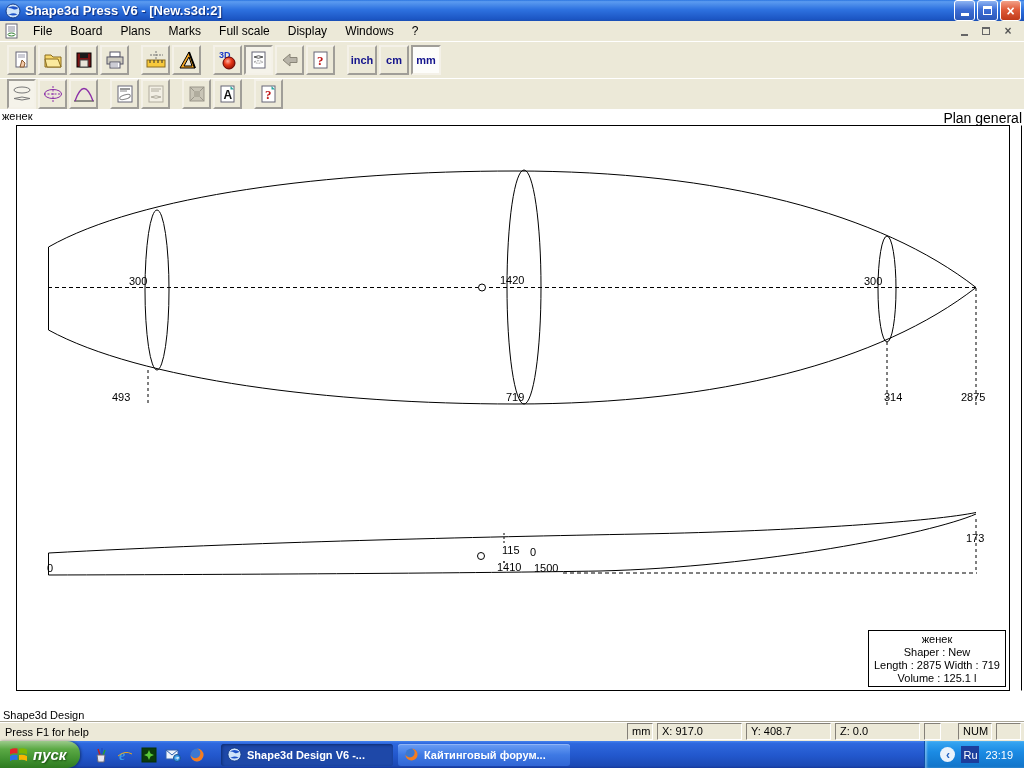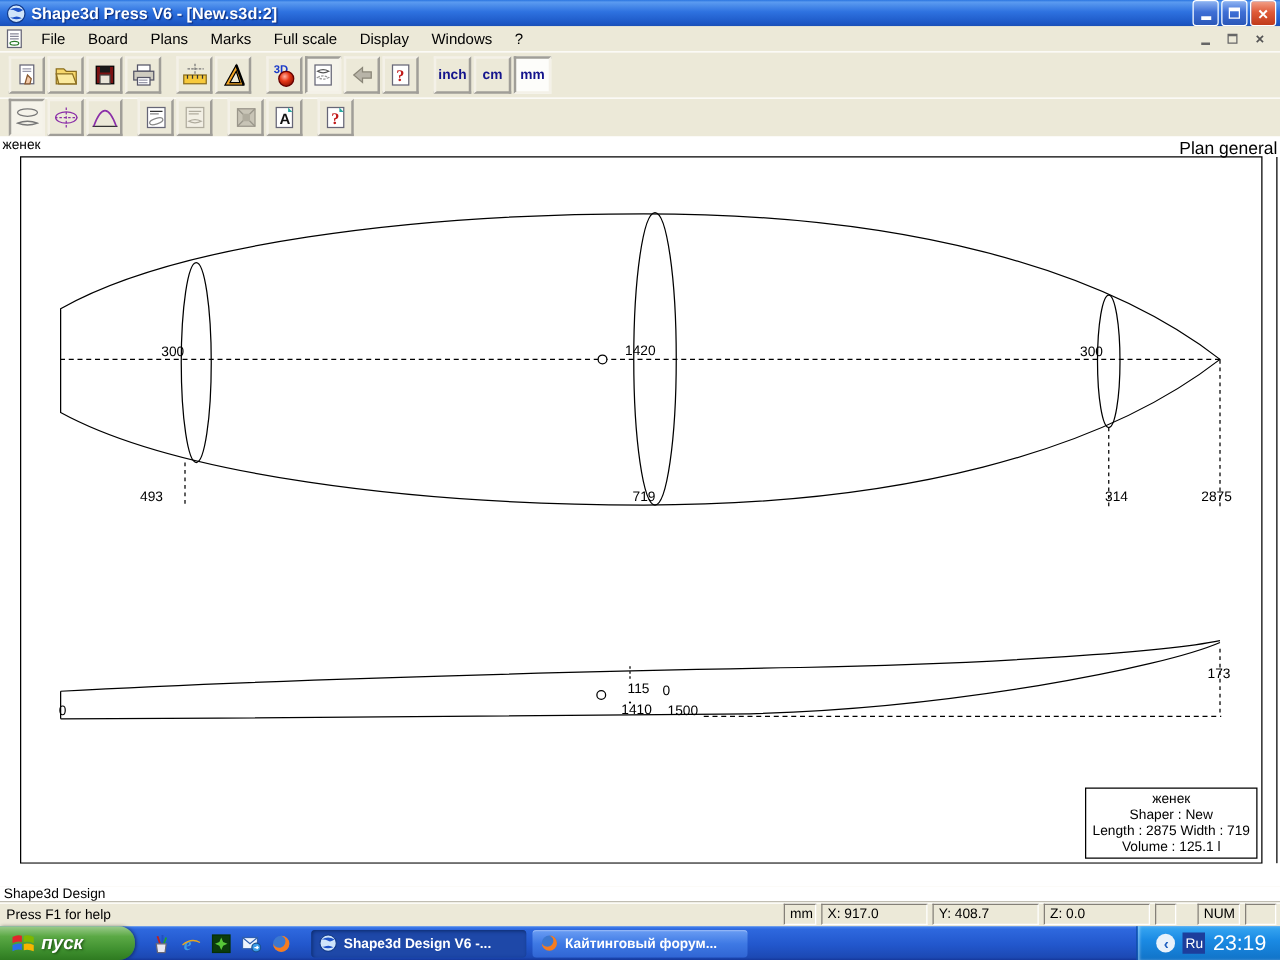--- a/index.html
+++ b/index.html
@@ -62,7 +62,7 @@
   
   .taskbar { height:27px; display:flex; align-items:center; position:relative;
     background:linear-gradient(180deg,#4584F0 0%,#2E68DE 9%,#2257CC 55%,#1C49B4 92%,#15389C 100%); }
-  .start-btn { height:27px; width:108px; flex:none; display:flex; align-items:center; gap:5px; padding-left:9px;
+  .start-btn { height:27px; width:80px; flex:none; display:flex; align-items:center; gap:5px; padding-left:9px;
     background:linear-gradient(180deg,#9CCB8C 0%,#5BA945 30%,#3F902F 70%,#2E7A20 100%);
     border-radius:0 13px 13px 0; box-shadow:1px 0 3px rgba(0,0,0,.45); }
   .start-label { color:#fff; font-size:15px; font-weight:bold; font-style:italic; text-shadow:1px 1px 2px #1a4a10; padding-right:6px; }

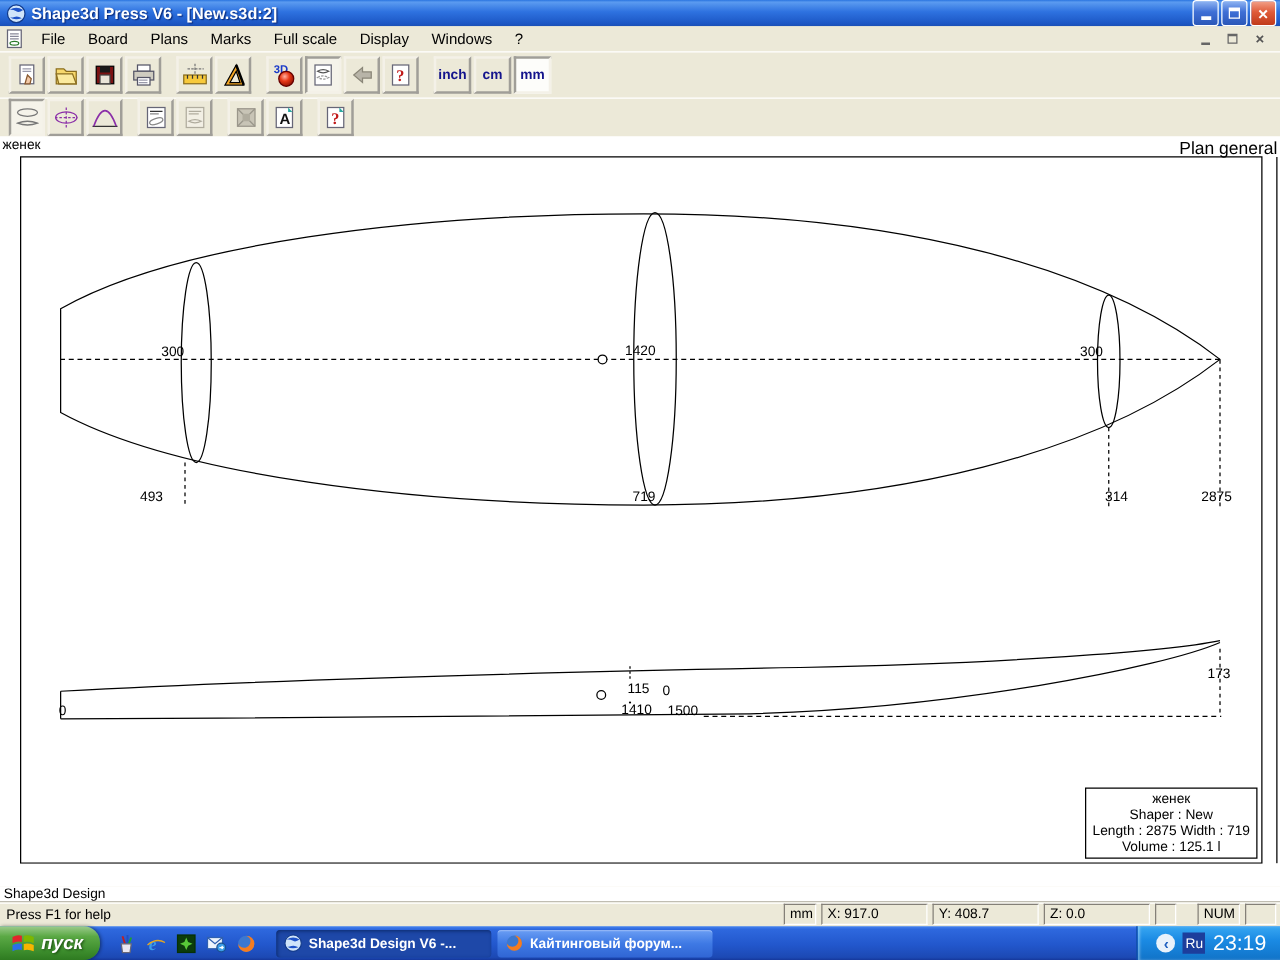--- a/index.html
+++ b/index.html
@@ -80,7 +80,7 @@
     font-size:12px; font-weight:bold; display:flex; align-items:center; justify-content:center; line-height:1; }
   .lang-badge { width:18px; height:17px; background:#1C3E9C; color:#fff; font-size:11px;
     display:flex; align-items:center; justify-content:center; }
-  .clock { color:#fff; font-size:17px; padding-right:2px; }
+  .clock { color:#fff; font-size:11px; padding-right:2px; }
 </style>
 </head>
 <body>

